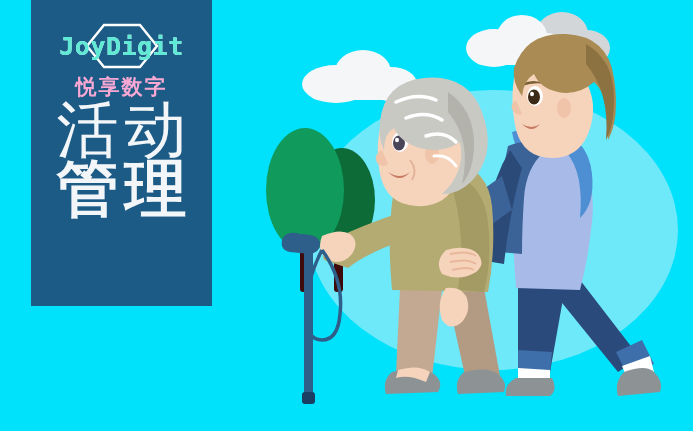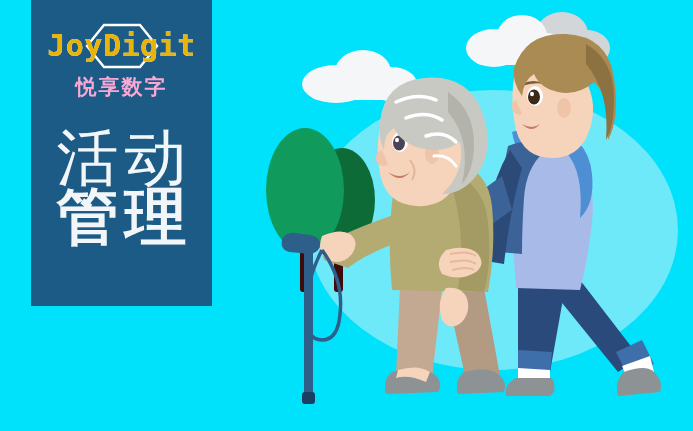--- a/index.html
+++ b/index.html
@@ -21,8 +21,8 @@
   #logo-mark{position:relative;width:150px;height:48px;display:flex;align-items:center;justify-content:center;}
   #logo-hex{position:absolute;left:50%;top:1px;transform:translateX(-50%);}
   #logo-word{
-    position:relative;z-index:2;color:#eab308;font-weight:700;
-    font-size:30px;letter-spacing:0.5px;line-height:1;
+    position:relative;z-index:2;color:#5eead4;font-weight:700;
+    font-size:25px;letter-spacing:0.5px;line-height:1;
     font-family:"DejaVu Sans Mono","Liberation Mono",monospace;
     text-shadow:0 0 0 #fff;
   }

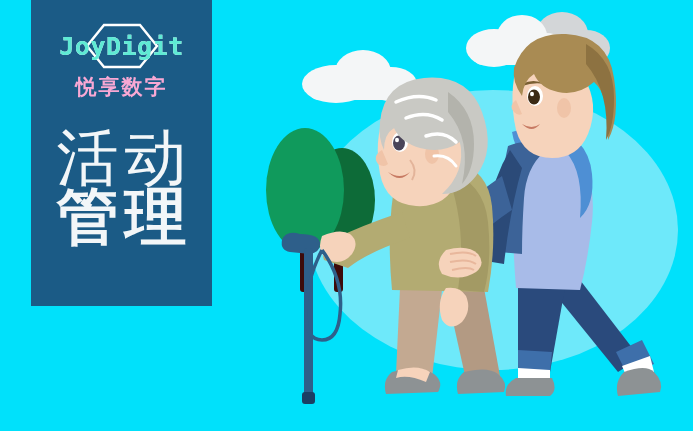--- a/index.html
+++ b/index.html
@@ -30,7 +30,7 @@
     color:#f9a8d4;font-weight:700;font-size:21px;letter-spacing:2px;
     margin-top:6px;line-height:1;
   }
-  #headline{margin-top:28px;width:100%;display:flex;flex-direction:column;align-items:center;}
+  #headline{width:100%;display:flex;flex-direction:column;align-items:center;}
   .hl-line{color:#f2f6f8;line-height:1.06;letter-spacing:6px;text-indent:6px;}
   #hl-1{font-size:62px;font-weight:300;font-family:"DejaVu Sans","Liberation Sans",sans-serif;}
   #hl-2{font-size:62px;font-weight:700;margin-top:-2px;font-family:Liberation Mono, monospace;}

